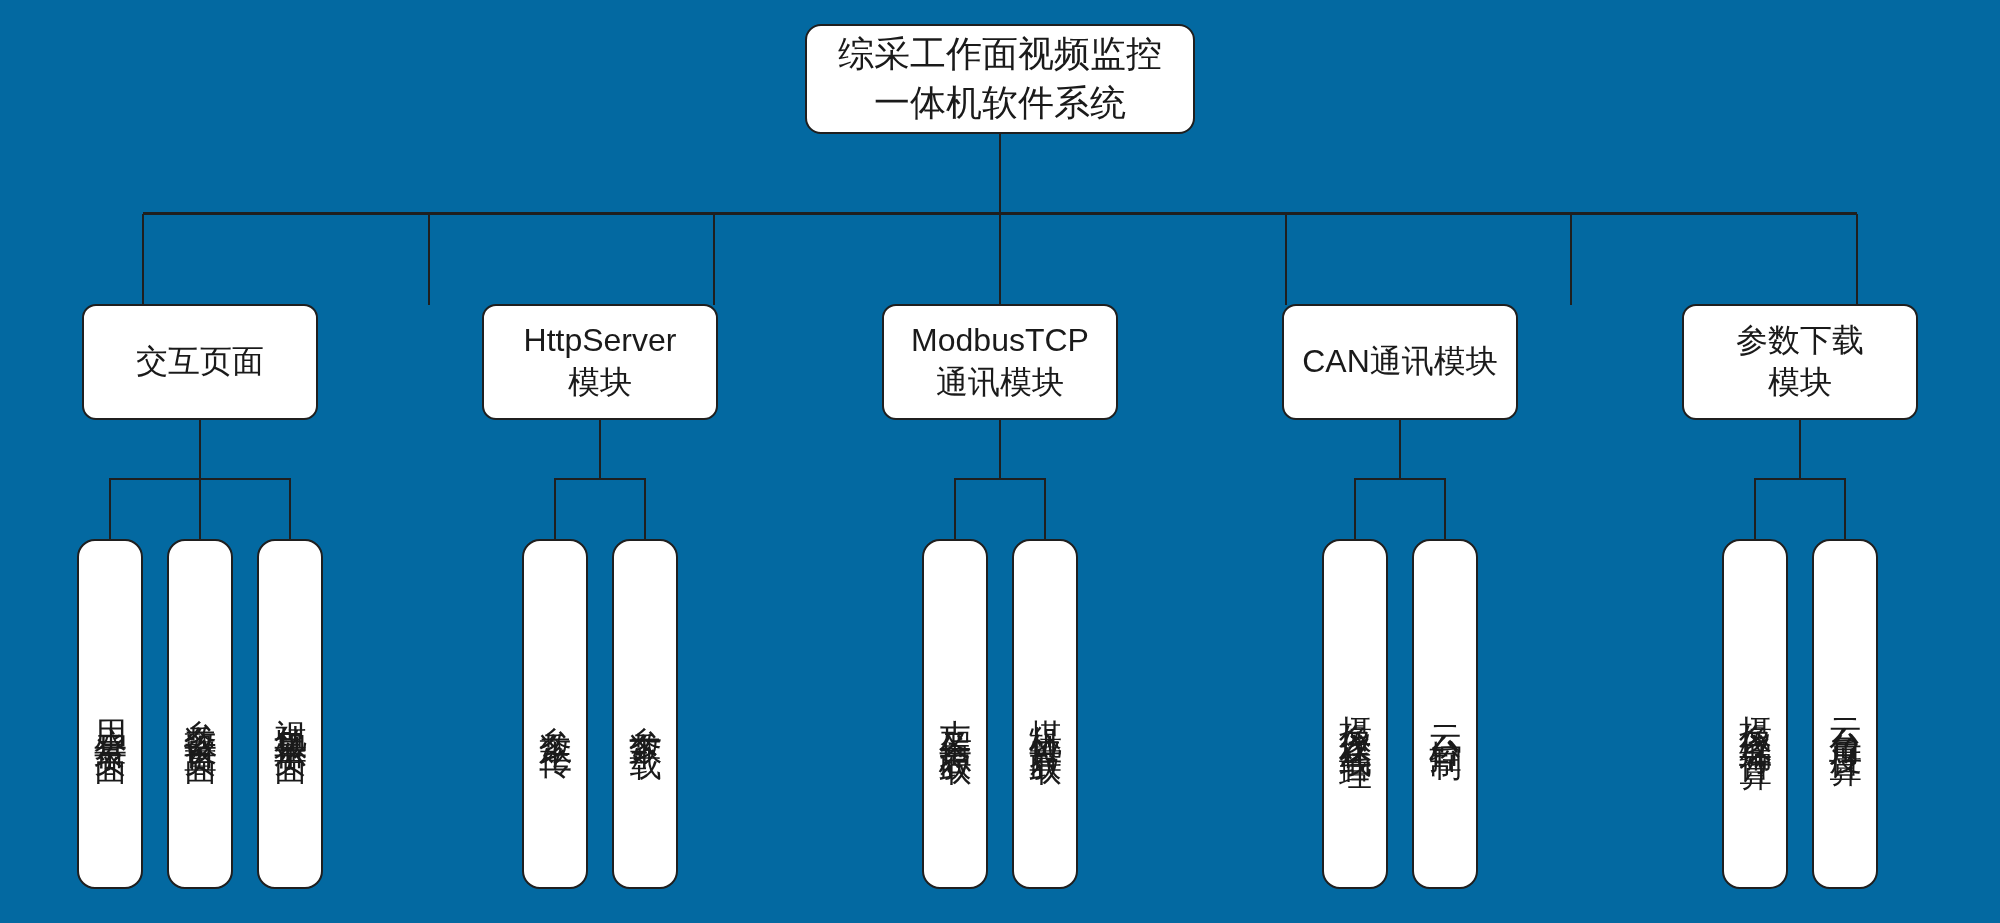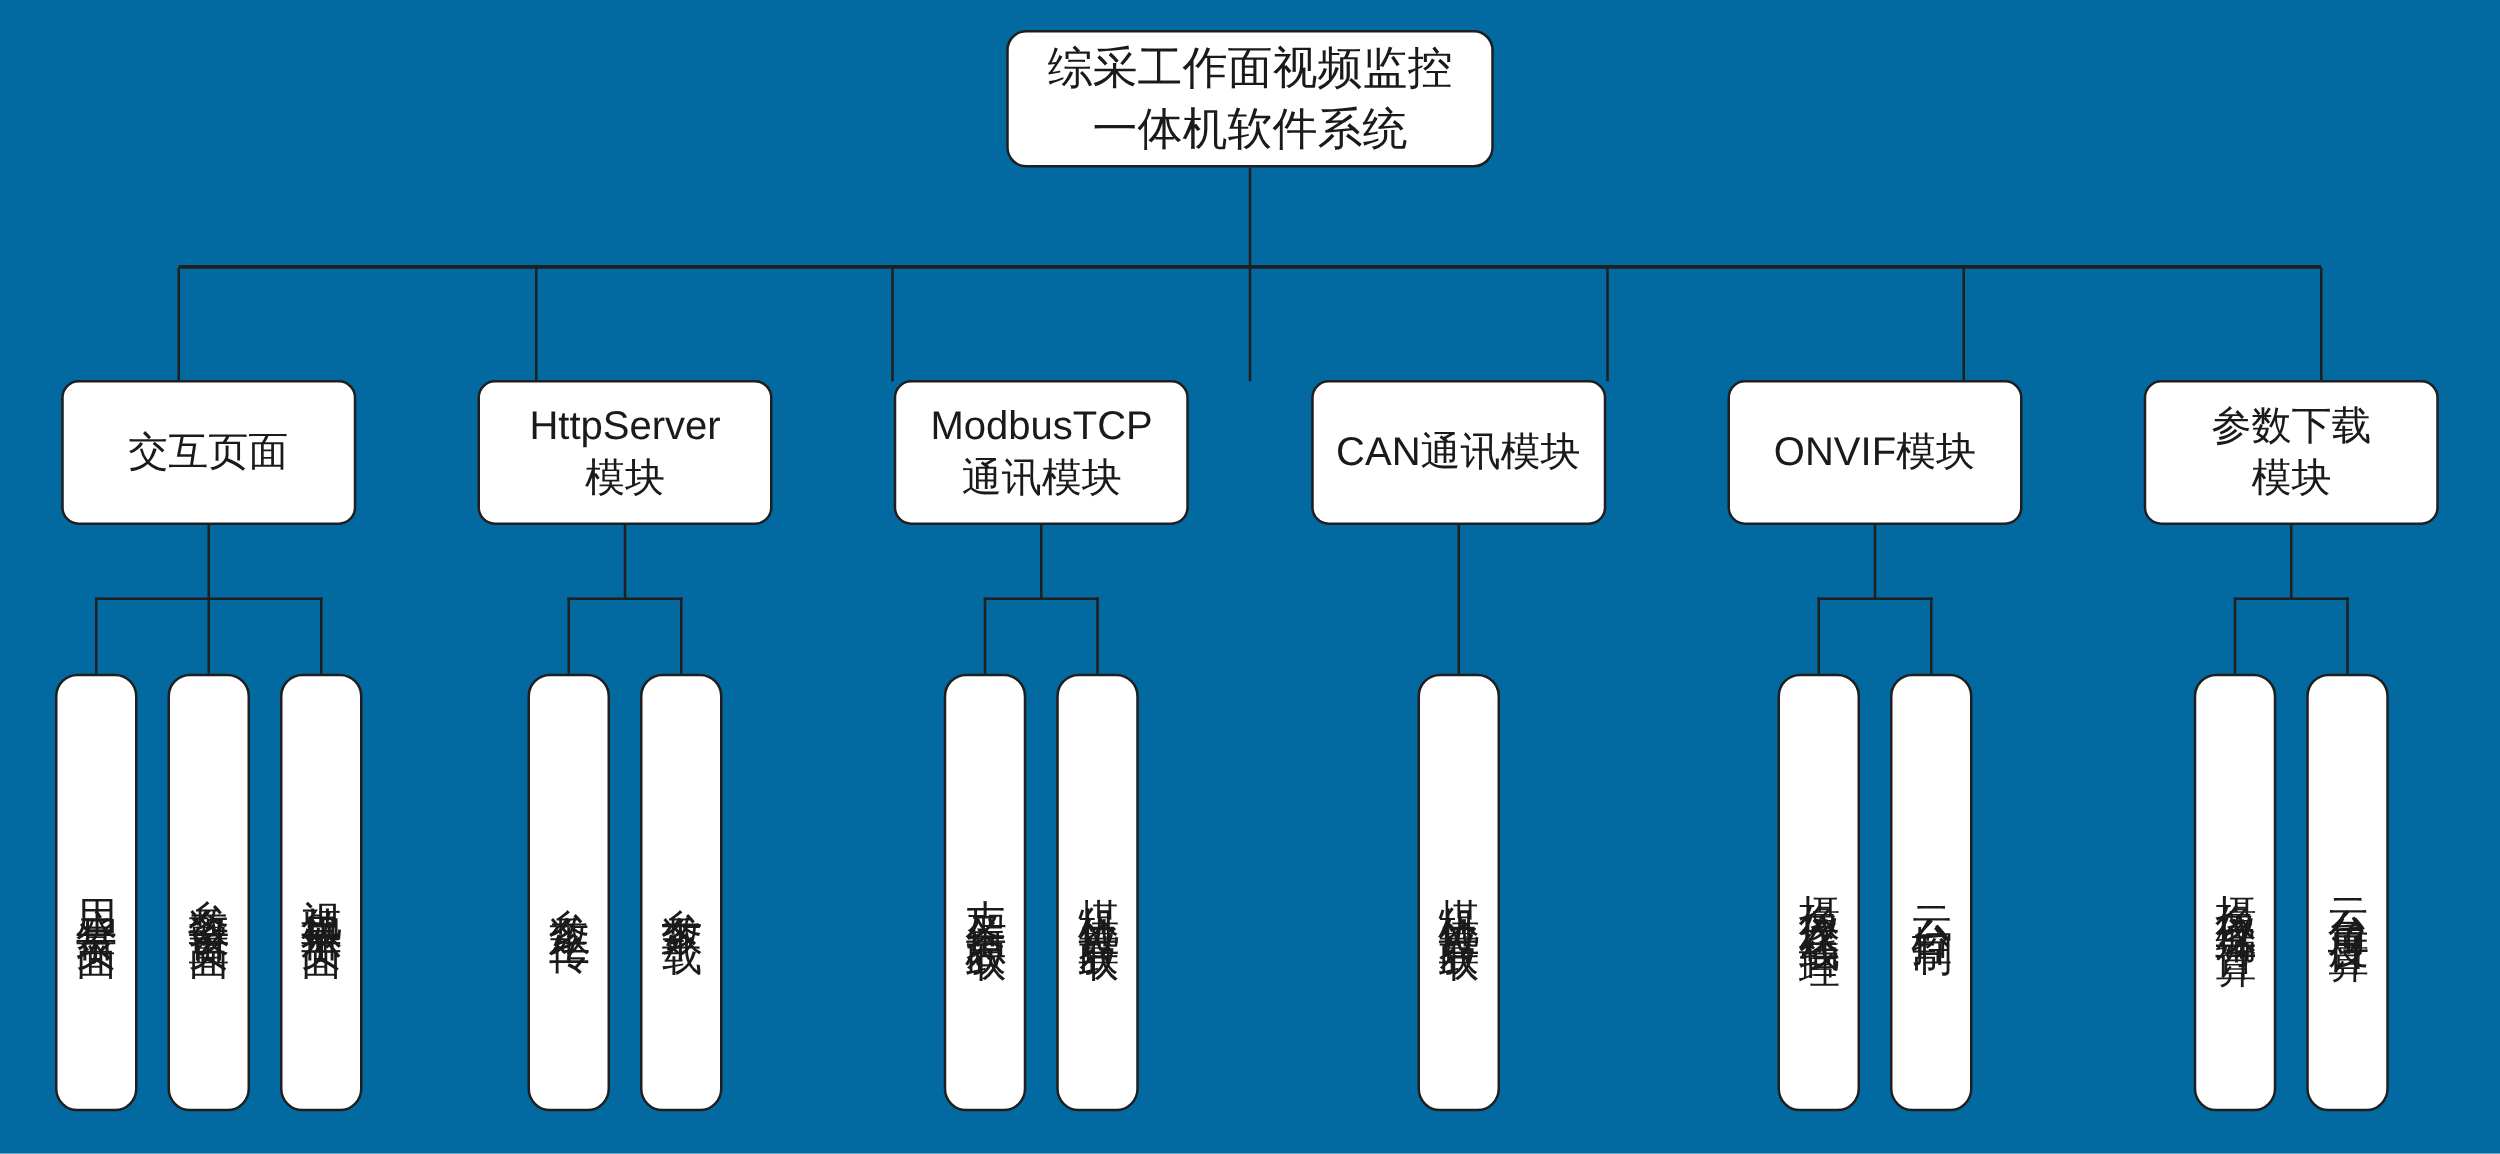--- a/index.html
+++ b/index.html
@@ -184,15 +184,6 @@
       </div>
     </div>
 
-    <div class="branch">
-      <div class="node module-node">CAN通讯模块</div>
-      <div class="gc kids1">
-        <div class="vline full"></div>
-      </div>
-      <div class="children">
-        <div class="node leaf-node">煤机位置获取</div>
-      </div>
-    </div>
 
     <div class="branch">
       <div class="node module-node">ONVIF模块</div>

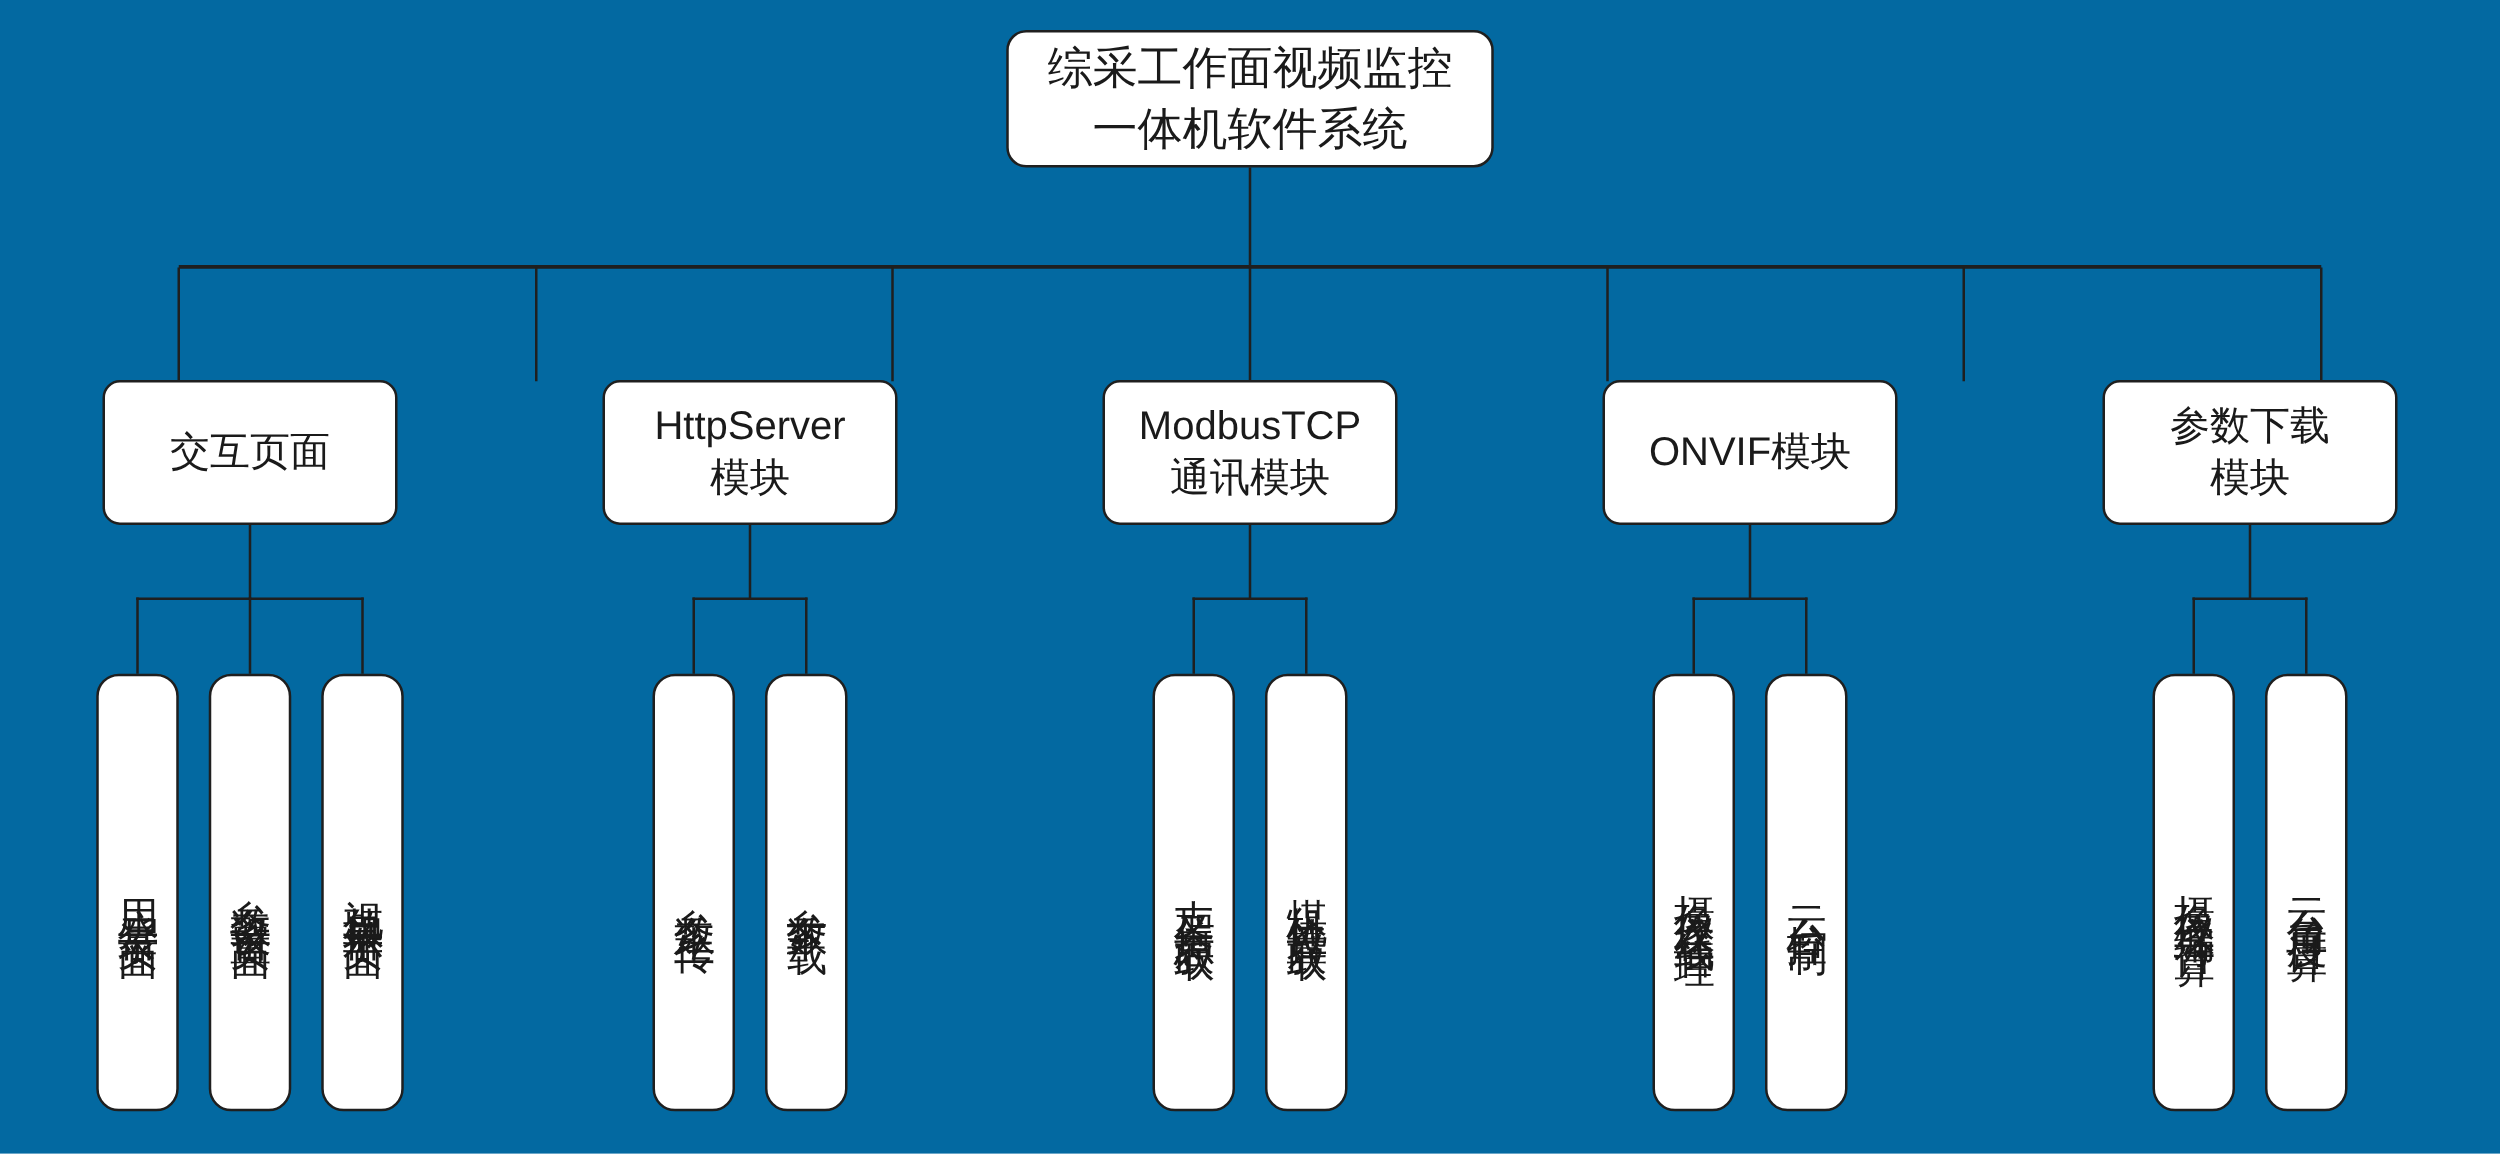--- a/index.html
+++ b/index.html
@@ -186,7 +186,7 @@
 
 
     <div class="branch">
-      <div class="node module-node">ONVIF模块</div>
+      <div class="node module-node">CAN通讯模块</div>
       <div class="gc kids2">
         <div class="vline down"></div>
         <div class="hline hbar"></div>

